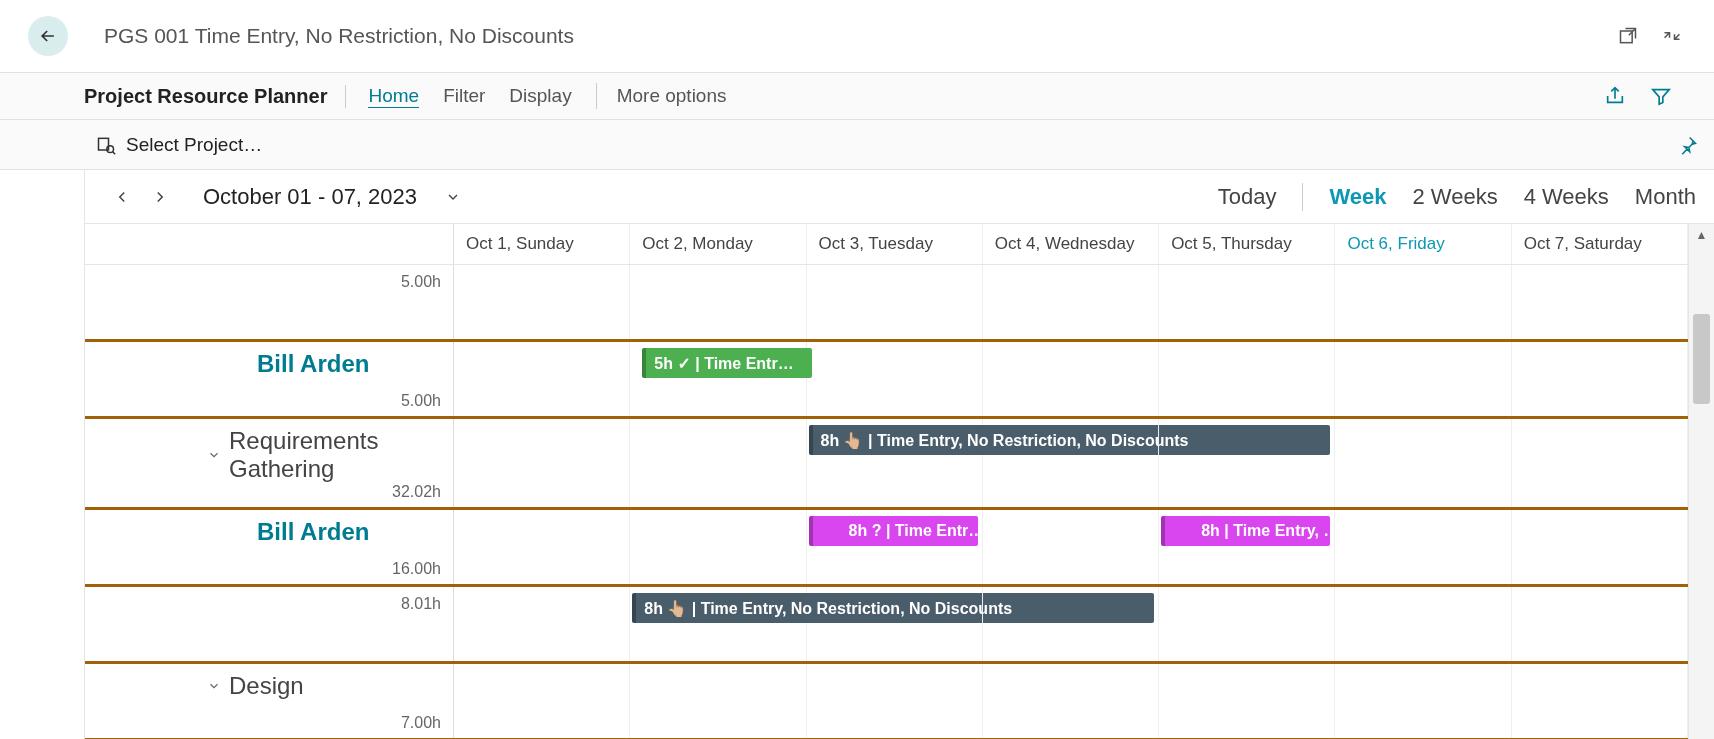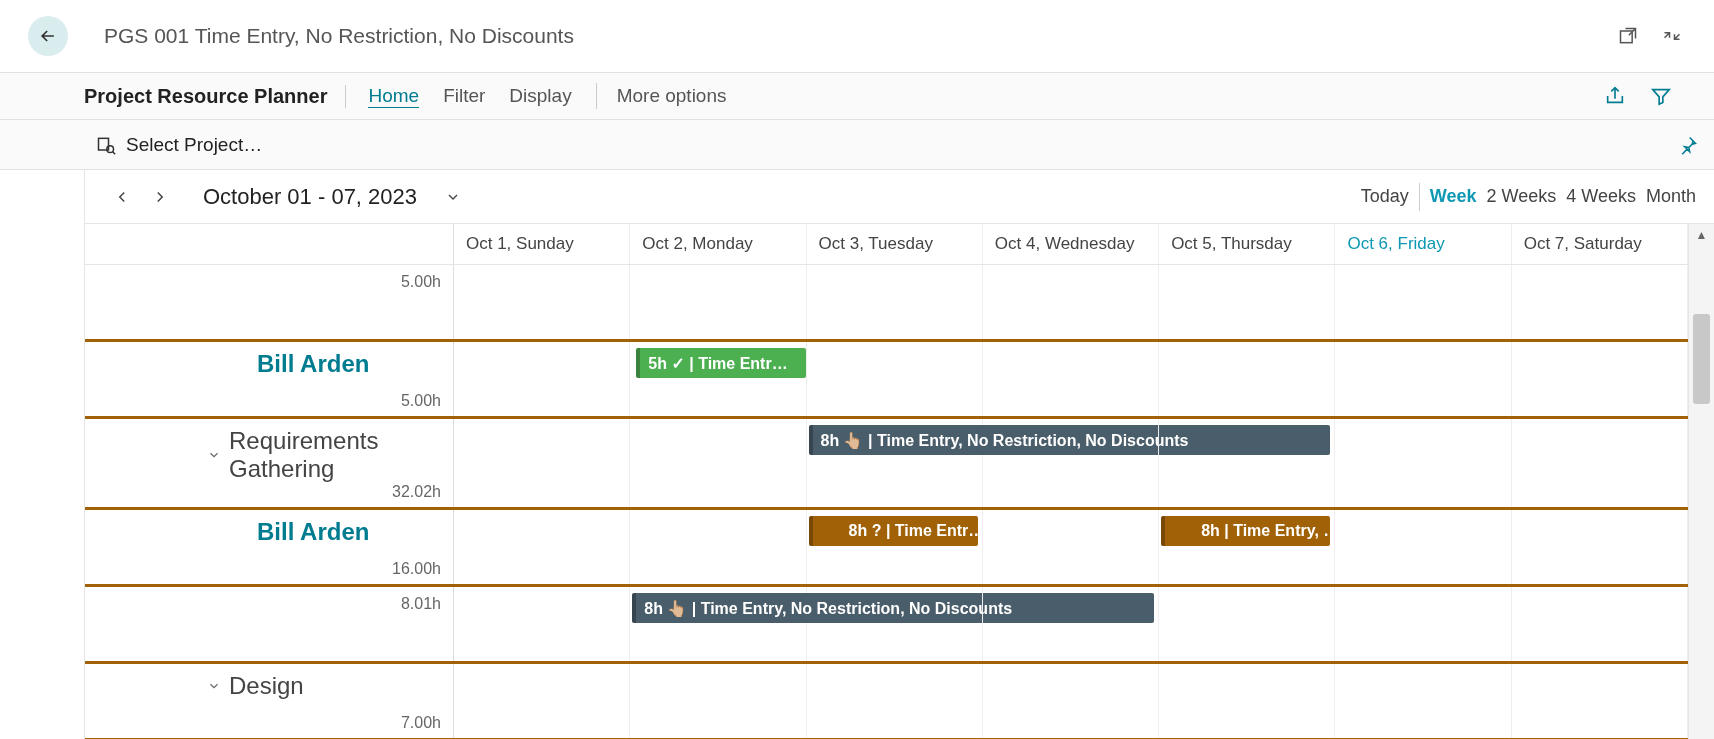--- a/index.html
+++ b/index.html
@@ -117,7 +117,7 @@
   }
   .nav-arrow { cursor:pointer; padding: 6px 10px; color:#444; display:flex;align-items:center;}
   .range-label { font-size: 22px; color: #222; margin-left: 24px; display:flex;align-items:center;gap:28px;}
-  .range-right { margin-left:auto; display:flex; align-items:center; gap:10px; font-size:18px;}
+  .range-right { margin-left:auto; display:flex; align-items:center; gap:26px; font-size:22px;}
   .range-right .sep { width:1px;height:28px;background:#ccc; }
   .range-right .opt { cursor:pointer; color:#444; }
   .range-right .opt.active { color:#0d98b3;font-weight:bold; }

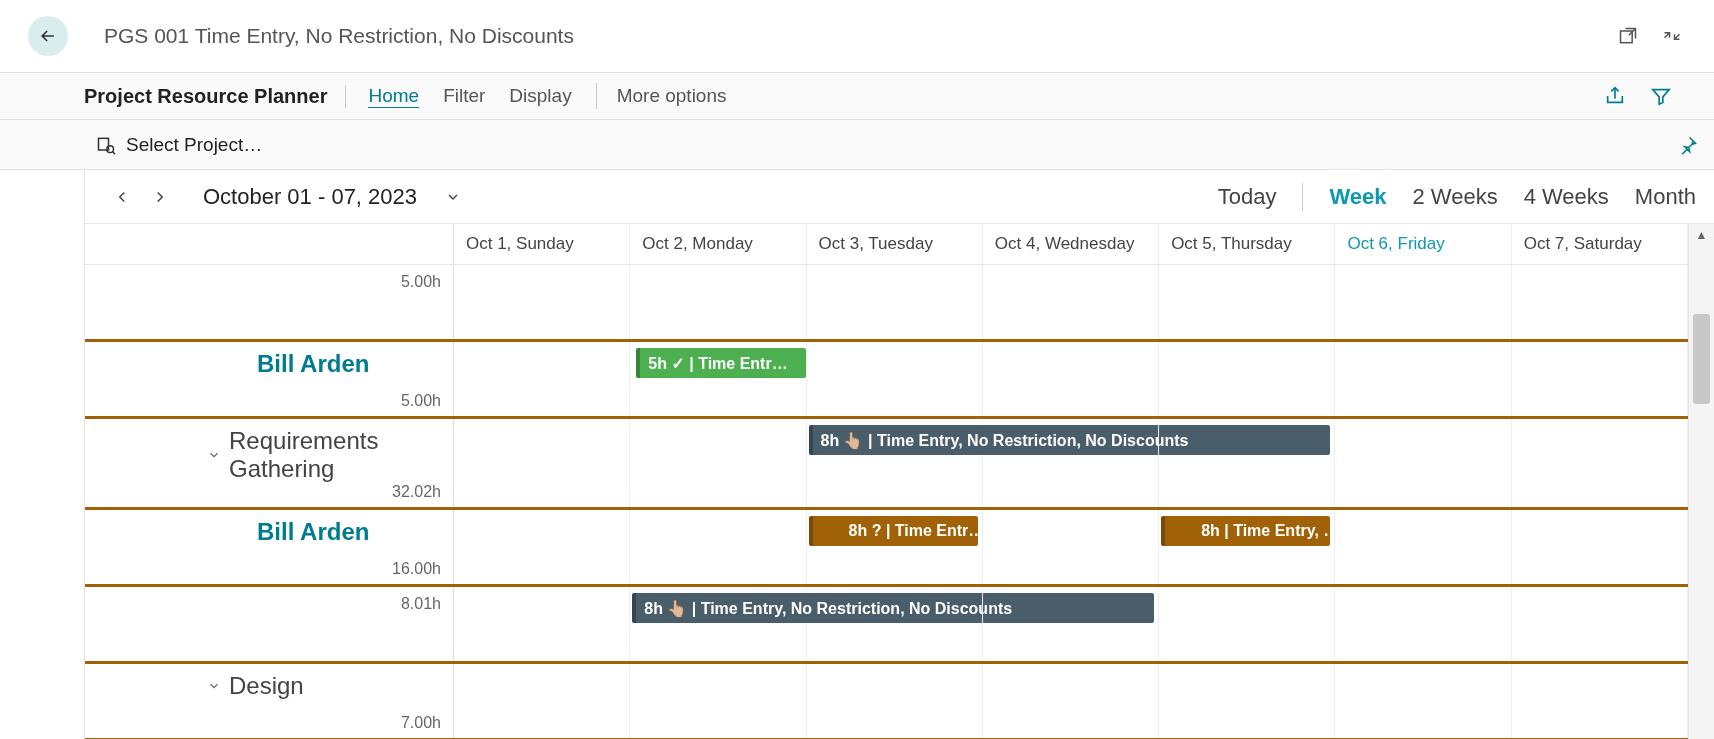--- a/index.html
+++ b/index.html
@@ -340,7 +340,7 @@
             </div>
             <div class="cell"></div>
             <div class="cell" style="overflow: visible;">
-              <div class="event green" style="left: 6px; width: calc(100% - 6px);">5h ✓ | Time Entr…</div>
+              <div class="event green" style="left: 12px; width: calc(100% - 6px);">5h ✓ | Time Entr…</div>
             </div>
             <div class="cell"></div>
             <div class="cell"></div>

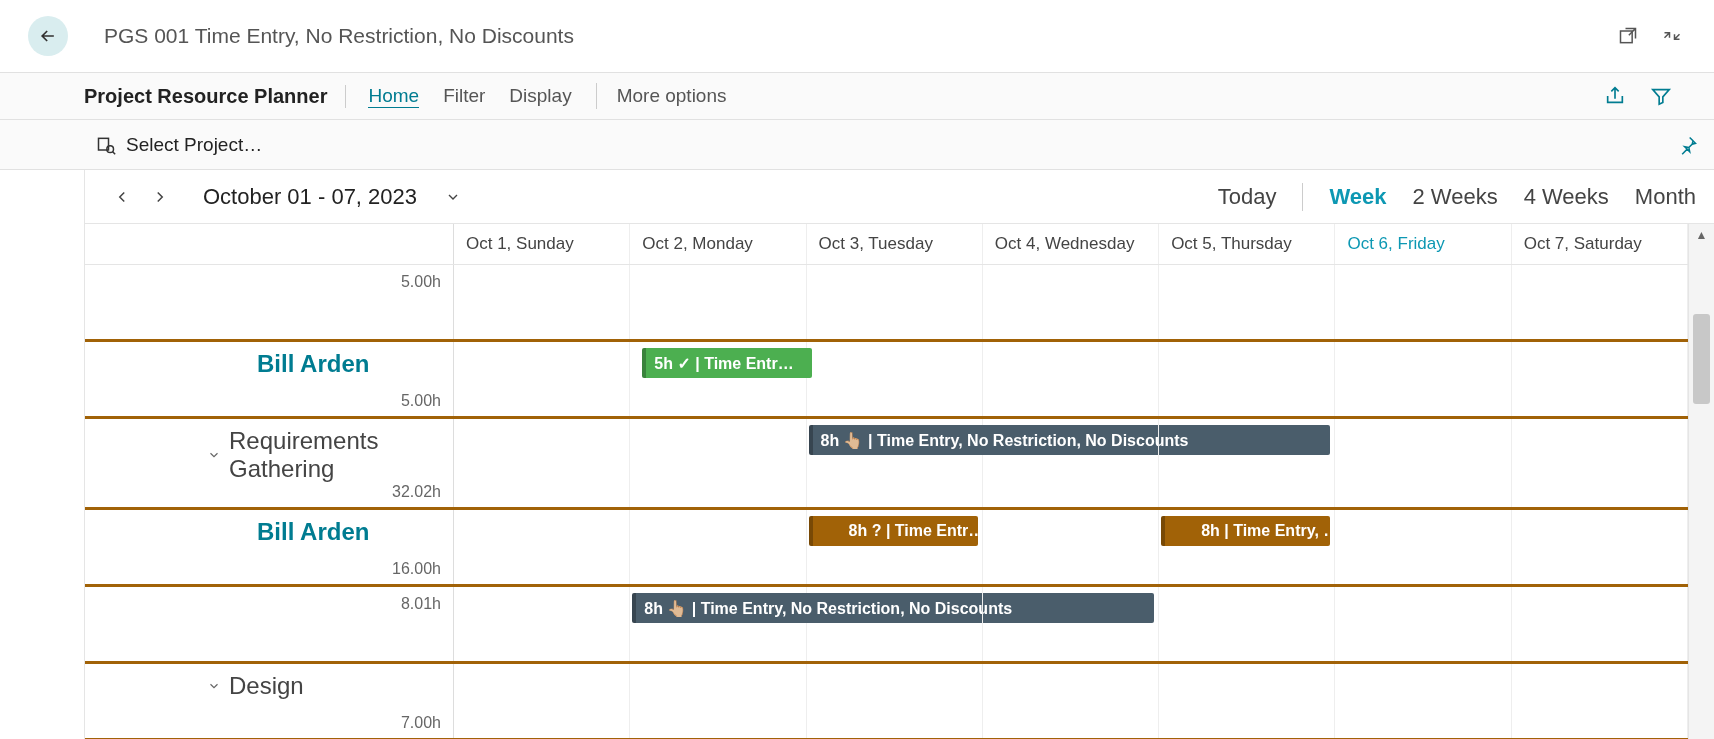--- a/index.html
+++ b/index.html
@@ -192,7 +192,7 @@
   }
   .event.green { background:#4caf50; }
   .event.grey  { background:#4a5d6b; }
-  .event.teal  { background:#a16207;padding-left:36px; }
+  .event.teal  { background:#d946ef;padding-left:36px; }
 
   
   .scroll-side {

